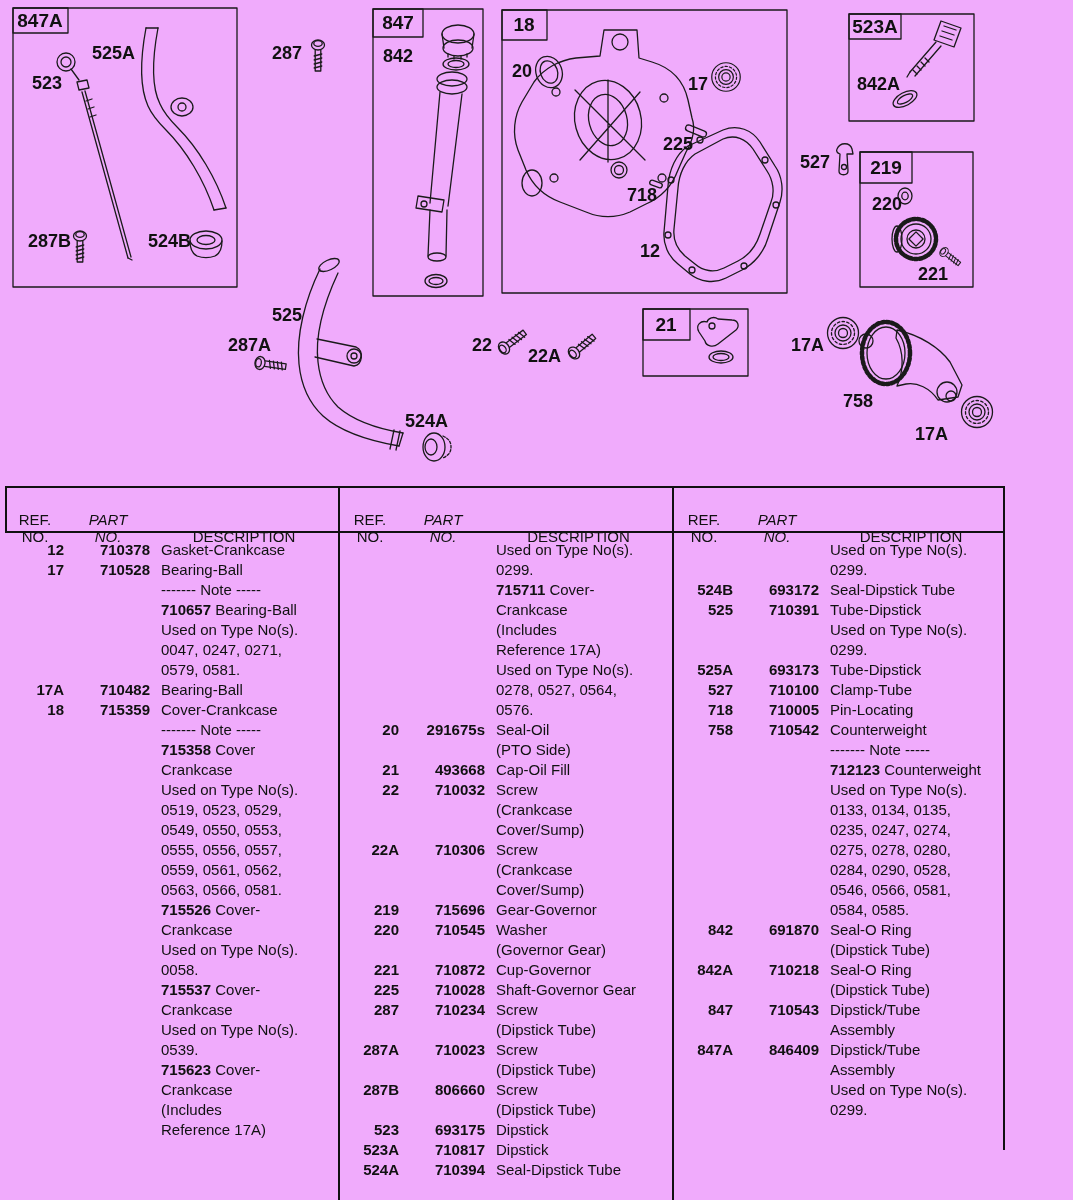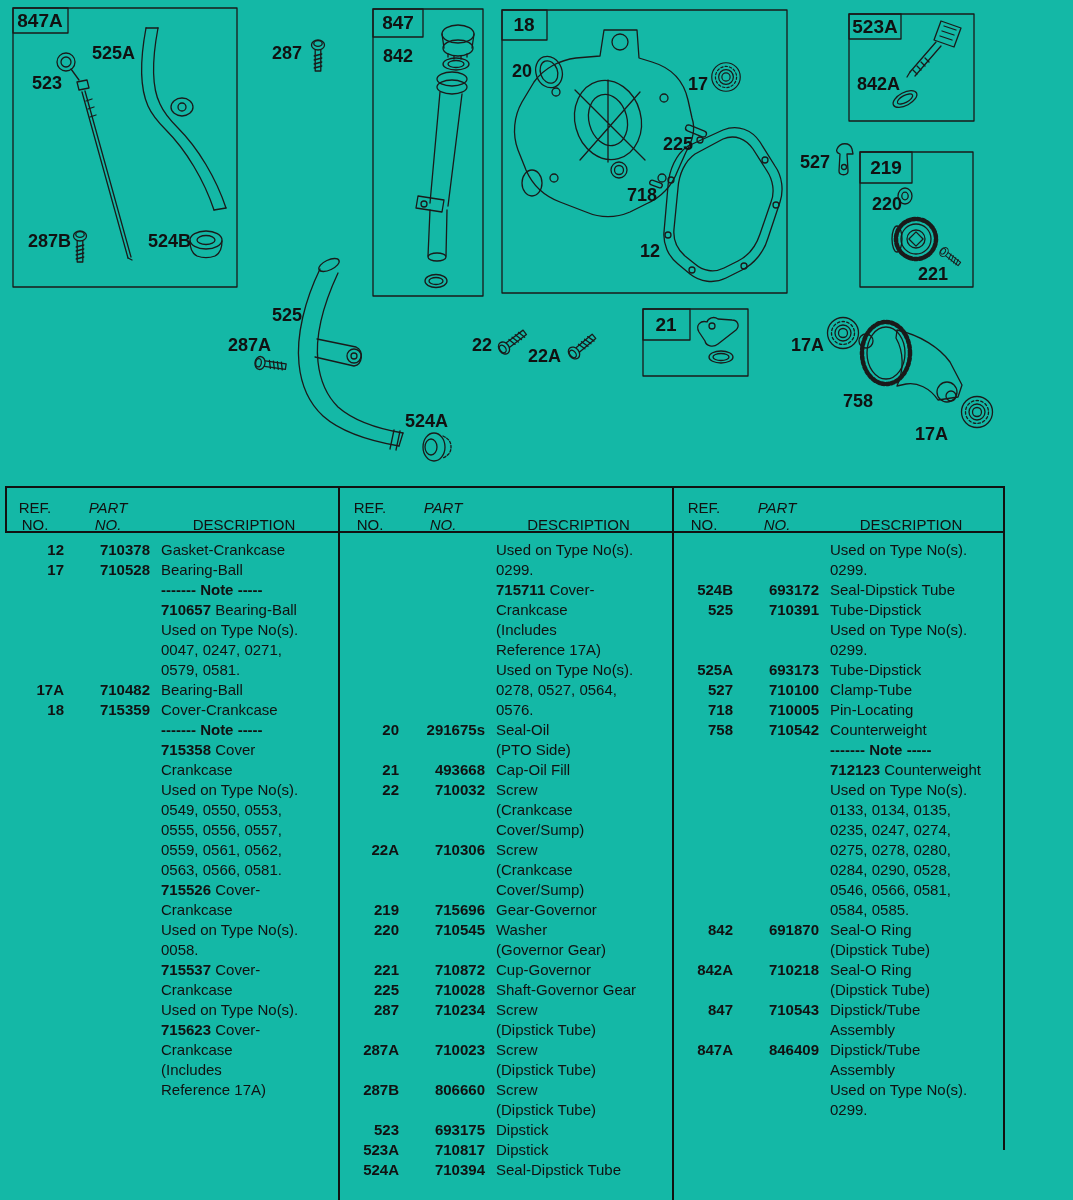--- a/index.html
+++ b/index.html
@@ -3,7 +3,7 @@
 <meta charset="utf-8">
 <style>
   html,body{margin:0;padding:0;background:#fff;}
-  .page{position:relative;width:1073px;height:1200px;background:#14b8a6;overflow:hidden;
+  .page{position:relative;width:1073px;height:1200px;background:#f0abfc;overflow:hidden;
         font-family:"Liberation Sans",sans-serif;color:#111;}
   svg text{font-family:"Liberation Sans",sans-serif;fill:#111;}
   .callout{font-size:18px;font-weight:700;}

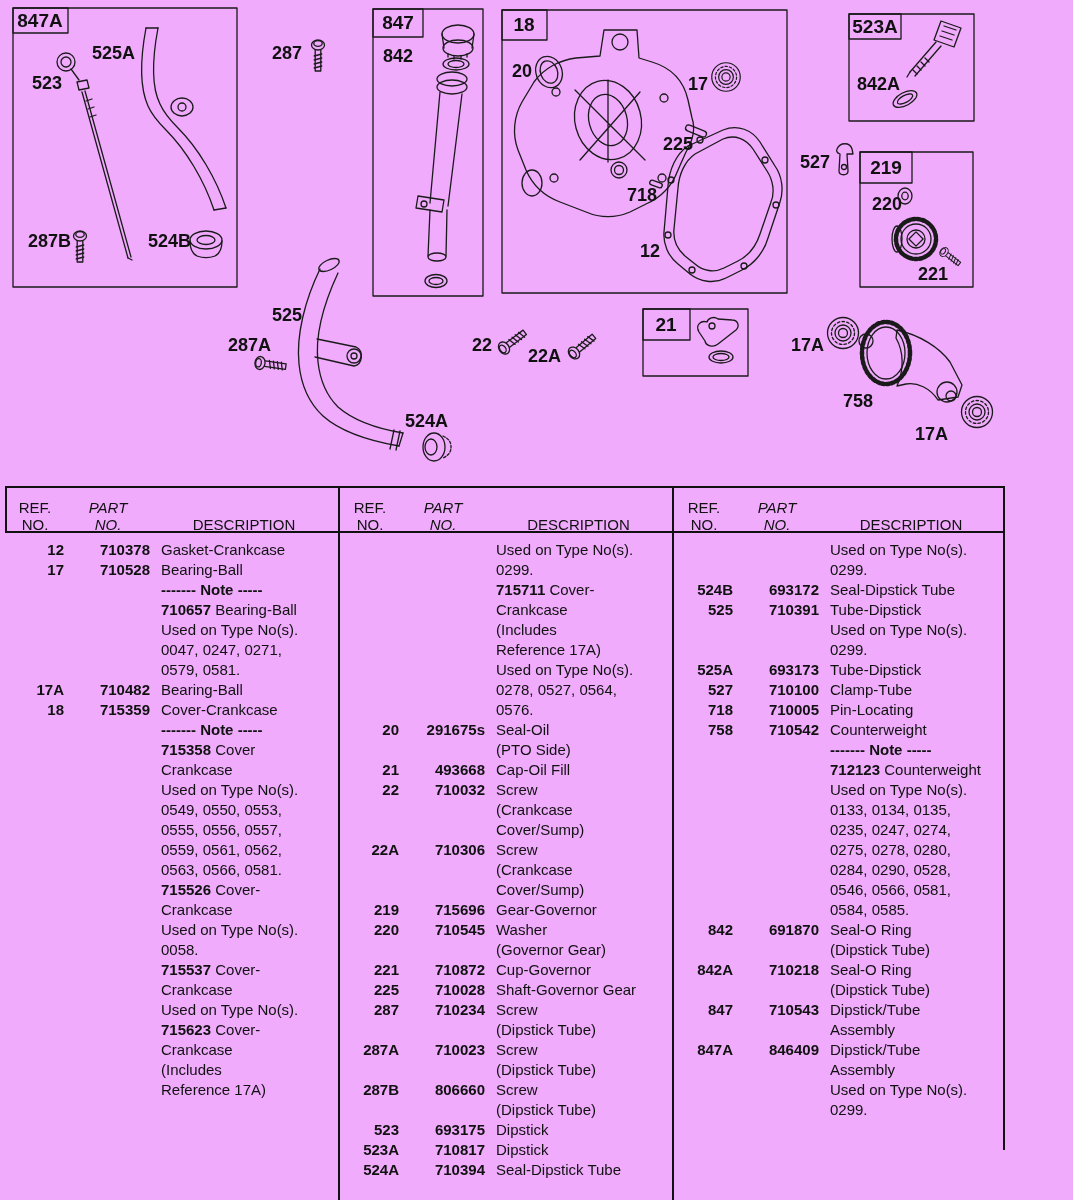--- a/index.html
+++ b/index.html
@@ -23,7 +23,7 @@
   .tcol0{left:6px;width:330px;}
   .tcol1{left:341px;width:329px;}
   .tcol2{left:675px;width:326px;}
-  .thead{position:absolute;top:13px;left:0;right:0;display:flex;line-height:17px;font-size:15px;}
+  .thead{position:absolute;top:25px;left:0;right:0;display:flex;line-height:17px;font-size:15px;}
   .th{text-align:center;}
   .th-ref{width:58px;}
   .th-part{width:88px;font-style:italic;}

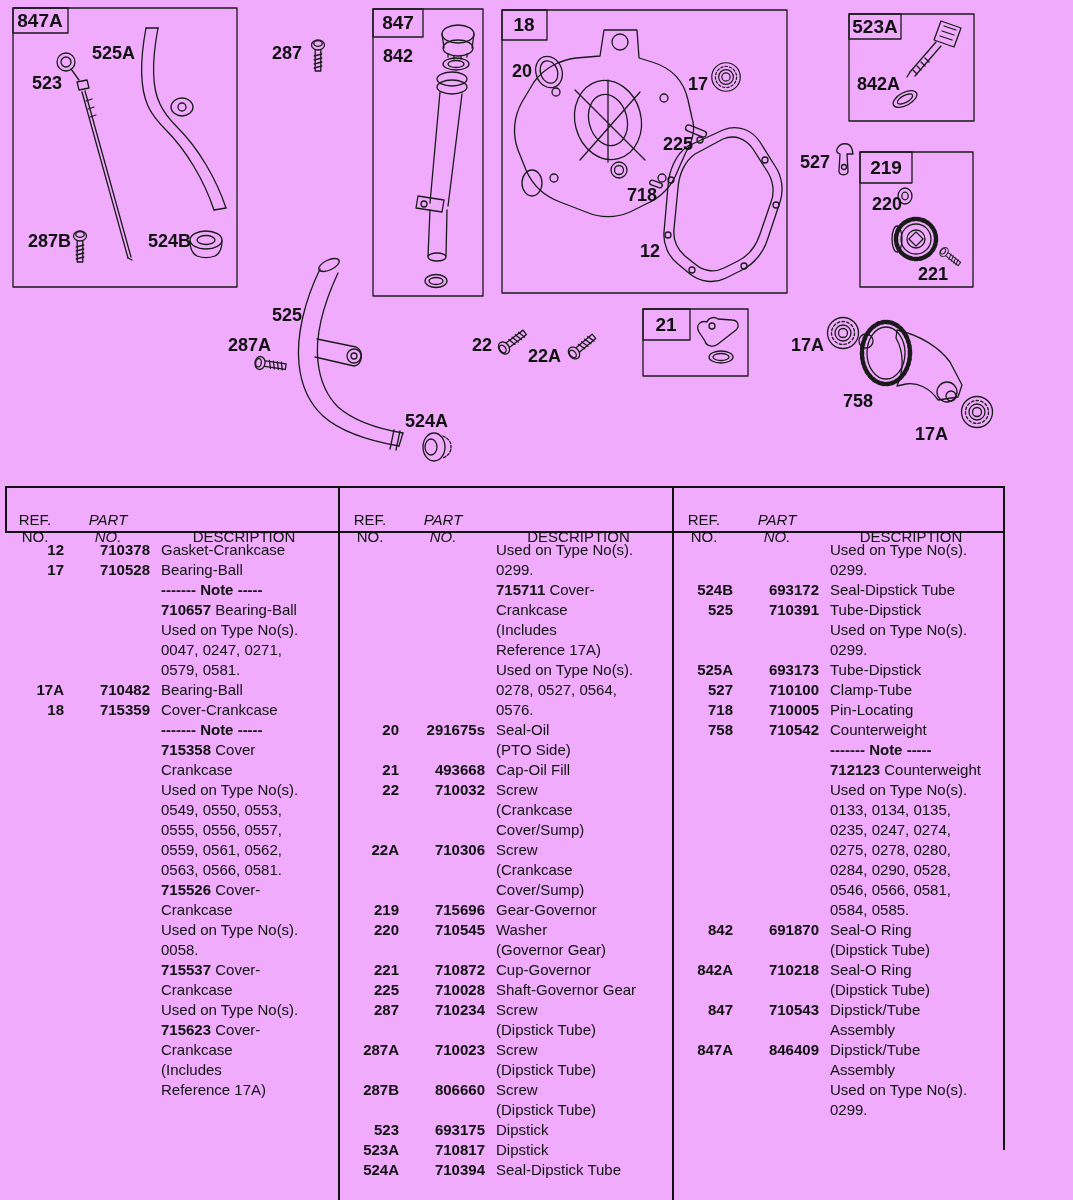--- a/index.html
+++ b/index.html
@@ -34,7 +34,7 @@
   .c-part{width:86px;text-align:right;font-weight:700;}
   .c-desc{flex:1;padding-left:11px;}
   .c-desc b{font-weight:700;}
-  .note{font-weight:700;}
+  .note{font-weight:400;}
 </style>
 </head>
 <body>

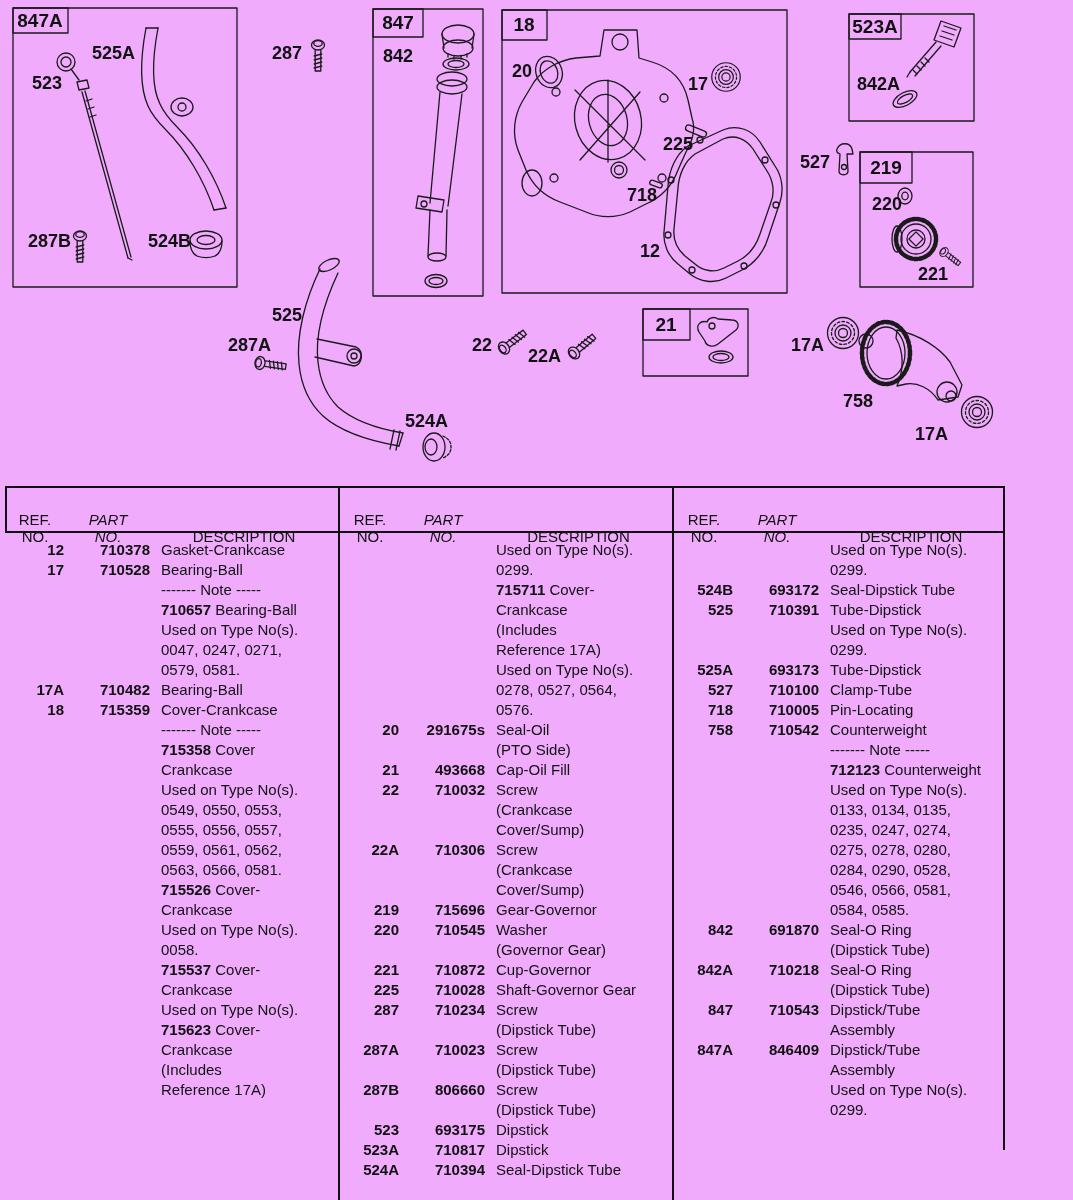--- a/index.html
+++ b/index.html
@@ -366,6 +366,11 @@
           <div class="trow">
             <span class="c-ref"></span>
             <span class="c-part"></span>
+            <span class="c-desc">0519, 0523, 0529,</span>
+          </div>
+          <div class="trow">
+            <span class="c-ref"></span>
+            <span class="c-part"></span>
             <span class="c-desc">0549, 0550, 0553,</span>
           </div>
           <div class="trow">

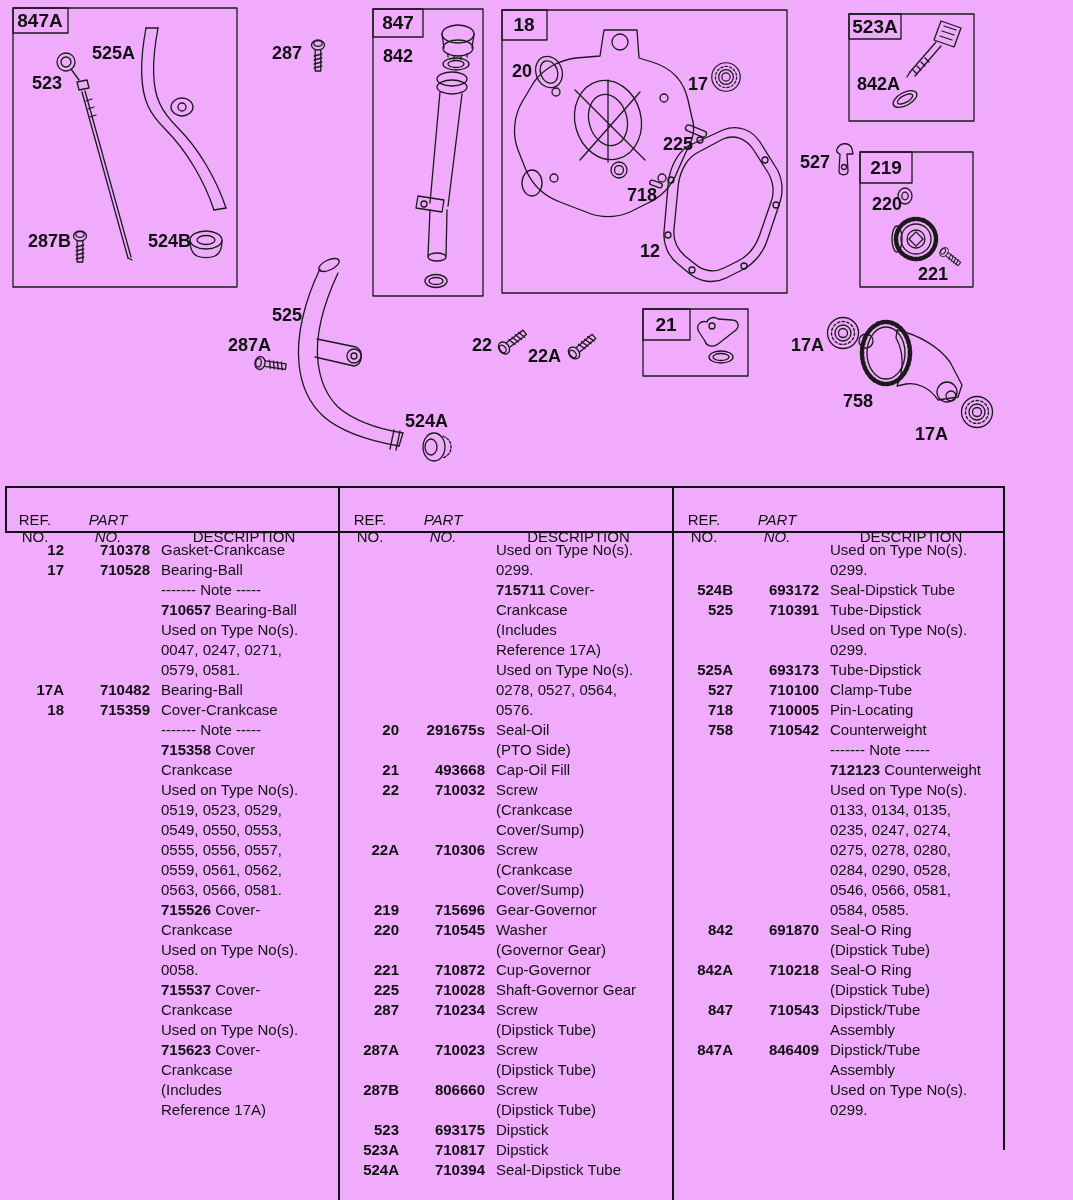--- a/index.html
+++ b/index.html
@@ -426,6 +426,11 @@
           <div class="trow">
             <span class="c-ref"></span>
             <span class="c-part"></span>
+            <span class="c-desc">0539.</span>
+          </div>
+          <div class="trow">
+            <span class="c-ref"></span>
+            <span class="c-part"></span>
             <span class="c-desc"><b>715623</b> Cover-</span>
           </div>
           <div class="trow">

